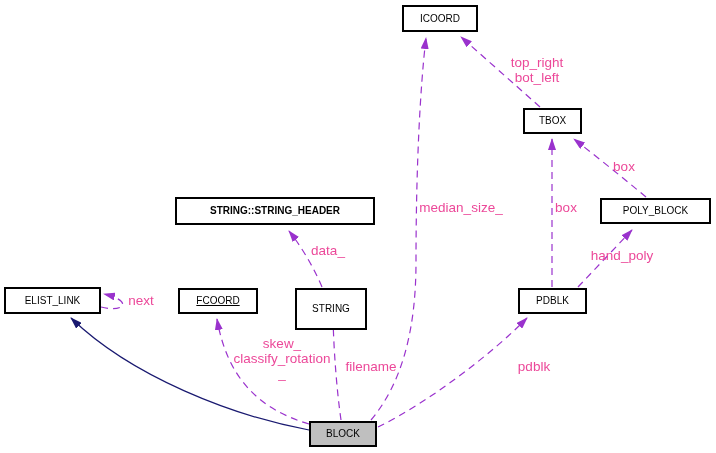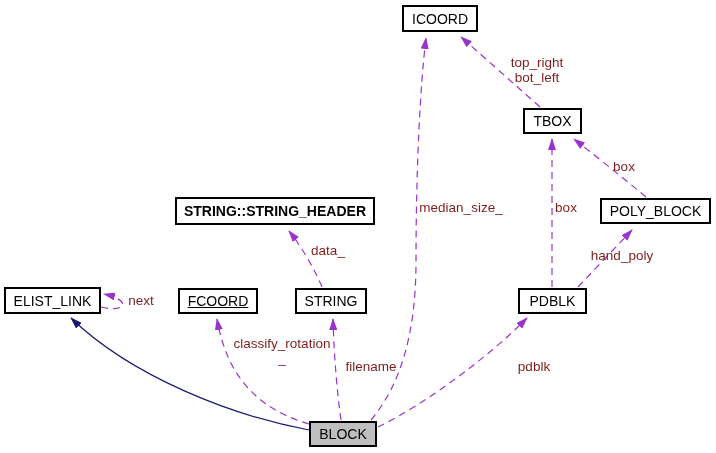--- a/index.html
+++ b/index.html
@@ -22,7 +22,7 @@
     border: 2px solid #000000;
     background: #ffffff;
     color: #000000;
-    font-size: 14px;
+    font-size: 10px;
     line-height: 1;
     display: flex;
     align-items: center;

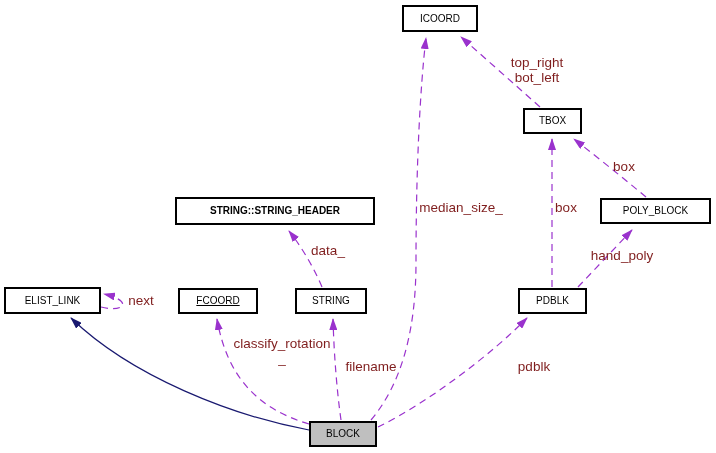--- a/index.html
+++ b/index.html
@@ -34,7 +34,7 @@
   .edge-label {
     position: absolute;
     transform: translateX(-50%);
-    color: #7f1d1d;
+    color: #ec4899;
     font-size: 13.5px;
     line-height: 15px;
     text-align: center;

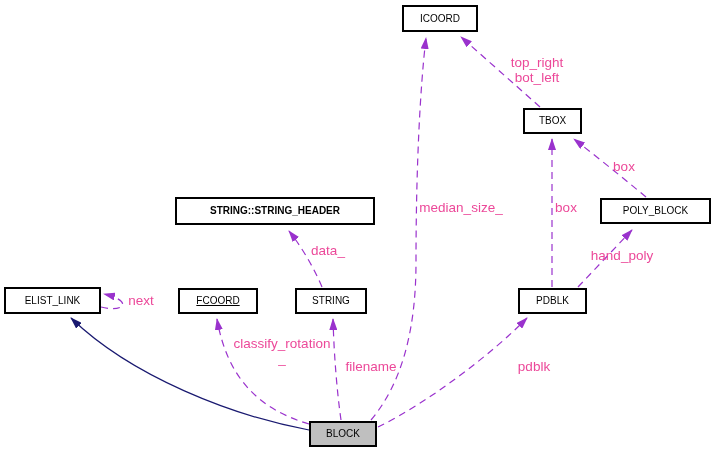--- a/index.html
+++ b/index.html
@@ -73,7 +73,7 @@
       <div class="node" style="left: 175px; top: 197px; width: 200px; height: 28px; font-weight: bold;">STRING::STRING_HEADER</div>
       <div class="node" style="left: 4px; top: 287px; width: 97px; height: 27px;">ELIST_LINK</div>
       <div class="node" style="left: 178px; top: 288px; width: 80px; height: 26px; text-decoration: underline;">FCOORD</div>
-      <div class="node" style="left: 295px; top: 288px; width: 72px; height: 26px;">STRING</div>
+      <div class="node" style="left: 295px; top: 288px; width: 72px; height: 42px;">STRING</div>
       <div class="node" style="left: 518px; top: 288px; width: 69px; height: 26px;">PDBLK</div>
       <div class="node highlighted" style="left: 309px; top: 421px; width: 68px; height: 26px;">BLOCK</div>
     </div>

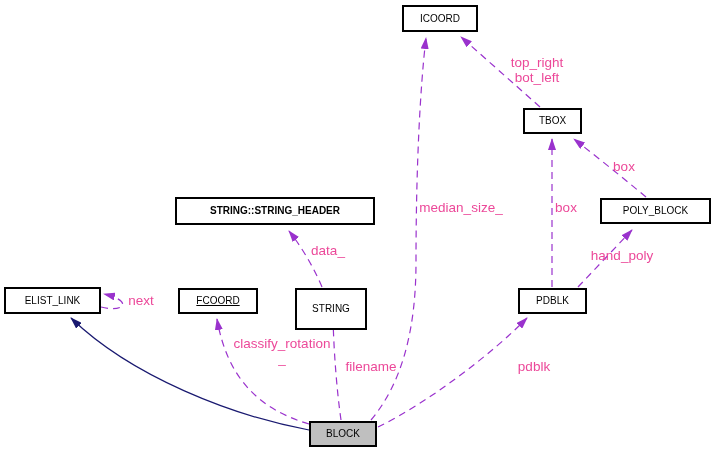--- a/index.html
+++ b/index.html
@@ -101,6 +101,7 @@
         <div>next</div>
       </div>
       <div class="edge-label" style="left: 282px; top: 336px;">
+        <div>skew_</div>
         <div>classify_rotation</div>
         <div>_</div>
       </div>

